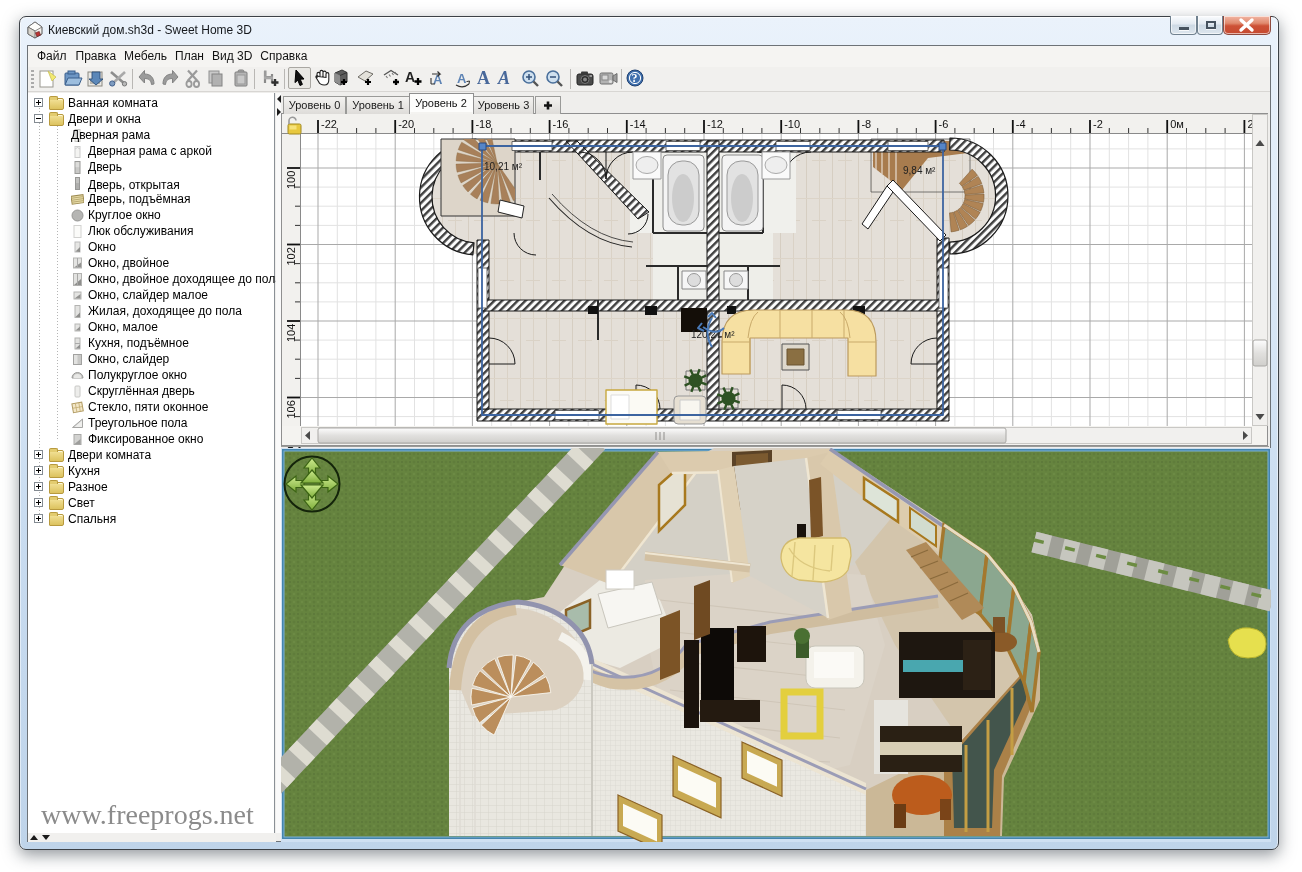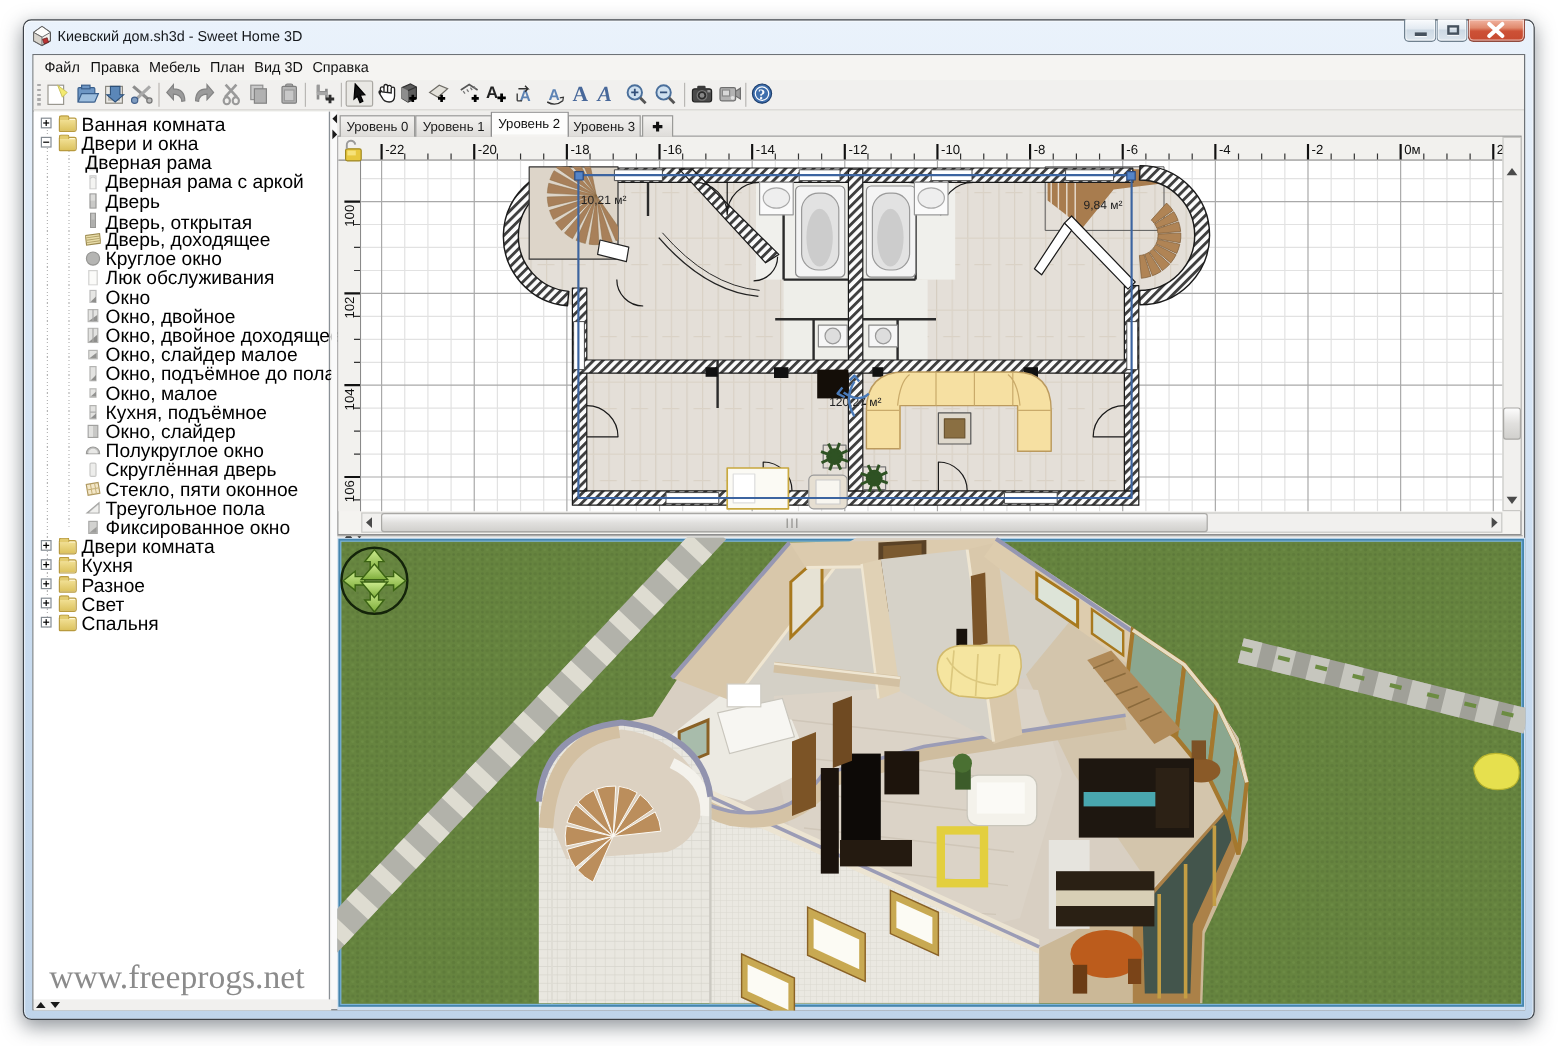--- a/index.html
+++ b/index.html
@@ -19,7 +19,7 @@
 .grip{position:absolute;left:31px;top:70px;width:3px;height:18px;
   background:repeating-linear-gradient(#aaa 0 2px,transparent 2px 4px)}
 #tree{position:absolute;left:28px;top:93px;width:247px;height:740px;background:#fff;border-right:1px solid #8a9096;font-size:12px;color:#1c1c1c}
-.trow{position:absolute;white-space:nowrap;font-size:16px}
+.trow{position:absolute;white-space:nowrap;font-size:12px}
 .exp{position:absolute;width:9px;height:9px;background:#fff;border:1px solid #848b92;font-size:0}
 .exp i{position:absolute;left:1px;top:3px;width:5px;height:1px;background:#000}
 .exp b{position:absolute;left:3px;top:1px;width:1px;height:5px;background:#000}

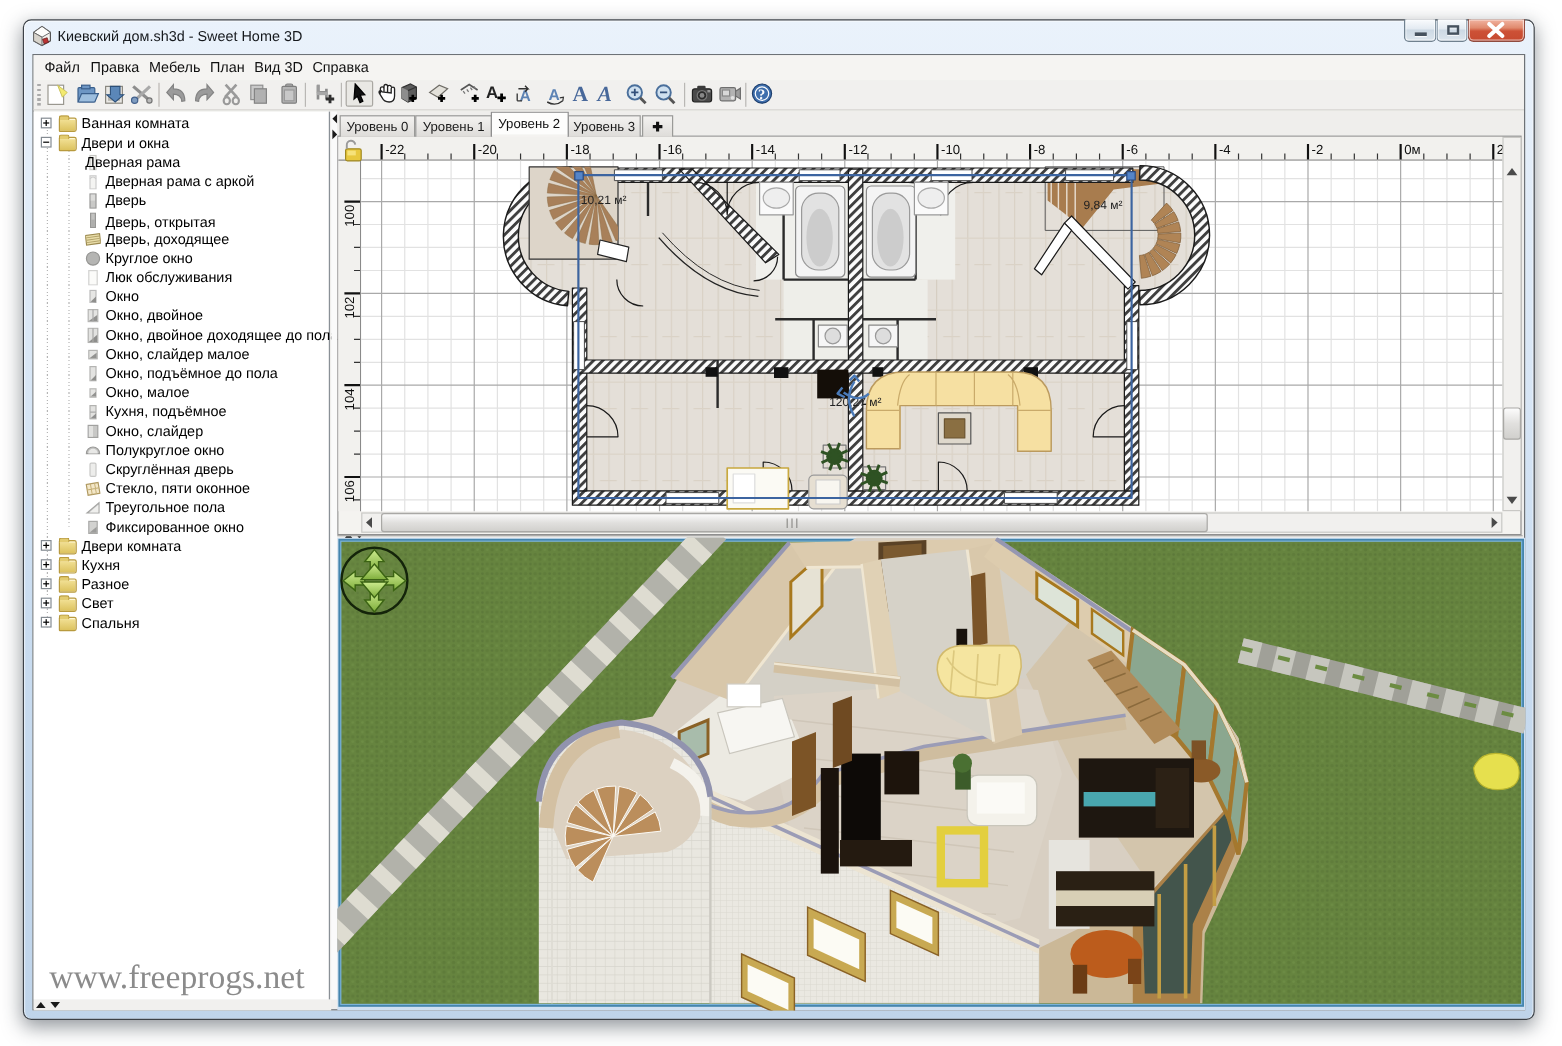--- a/index.html
+++ b/index.html
@@ -227,7 +227,7 @@
       <path d="M1 4.5 h11 M1 6.5 h11 M1 8.5 h11" stroke="#b0a068" stroke-width="0.8"></path>
     </g>
   </svg>
-<div class="trow" style="left:88px;top:192px">Дверь, доходящее</div>
+<div class="trow" style="left:88px;top:192px">Дверь, подъёмная</div>
 <svg class="abs" style="left:71px;top:209px" width="13" height="13" viewBox="0 0 13 13">
     <circle cx="6.5" cy="6.5" r="5.5" fill="#b5b5b3" stroke="#969694"></circle>
   </svg>

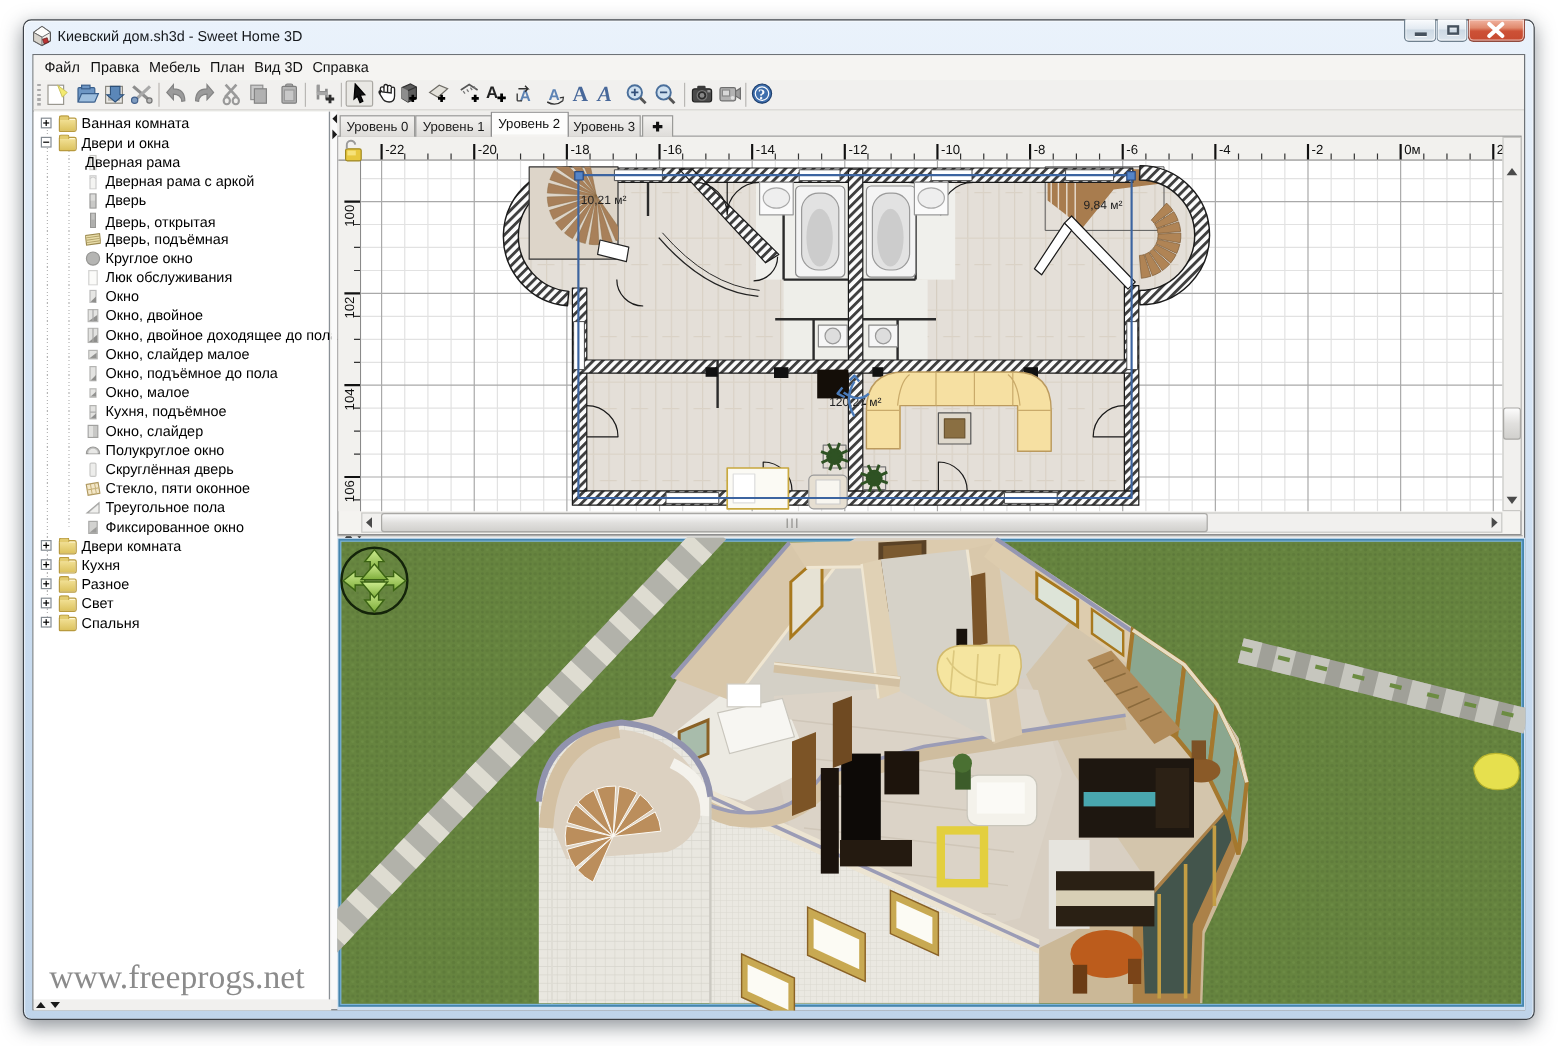--- a/index.html
+++ b/index.html
@@ -262,7 +262,7 @@
     <rect x="4" y="0.5" width="5" height="12" fill="#e3e3e1" stroke="#b4b4b2"></rect>
     <path d="M4.5 12 L9 7.5 v4.5 z" fill="#8e8e8c"></path>
   </svg>
-<div class="trow" style="left:88px;top:304px">Окно, подъёмное до пола</div>
+<div class="trow" style="left:88px;top:304px">Жилая, доходящее до пола</div>
 <svg class="abs" style="left:71px;top:321px" width="13" height="13" viewBox="0 0 13 13">
     <rect x="4" y="3" width="5" height="7" fill="#e5e5e3" stroke="#b8b8b6"></rect>
     <path d="M4.5 9.5 L9 5.5 v4 z" fill="#939391"></path>

